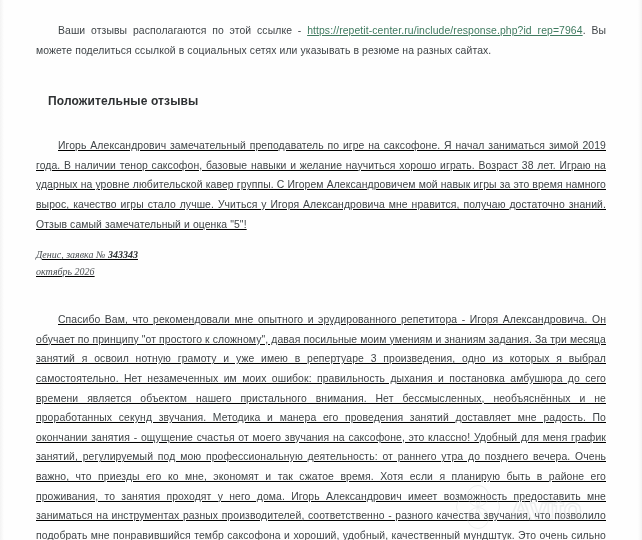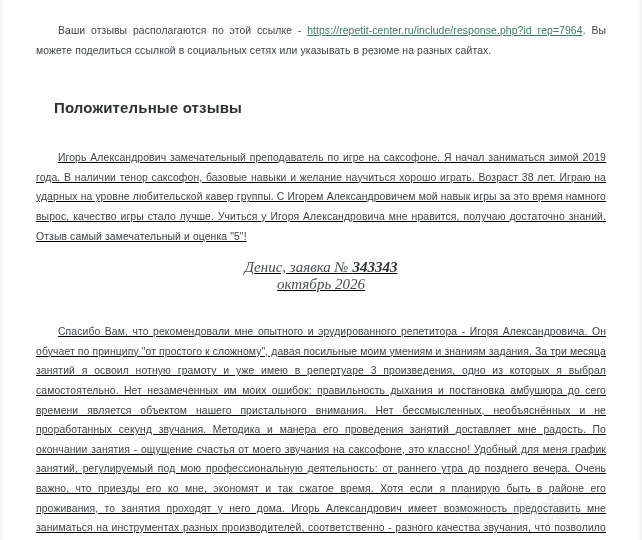--- a/index.html
+++ b/index.html
@@ -53,9 +53,9 @@
   }
 
   h2.section-heading {
-    margin: 18px;
+    margin: 12px;
     padding-top: 22px;
-    font-size: 15px;
+    font-size: 12px;
     line-height: 15px;
     font-weight: bold;
     color: #2e3133;

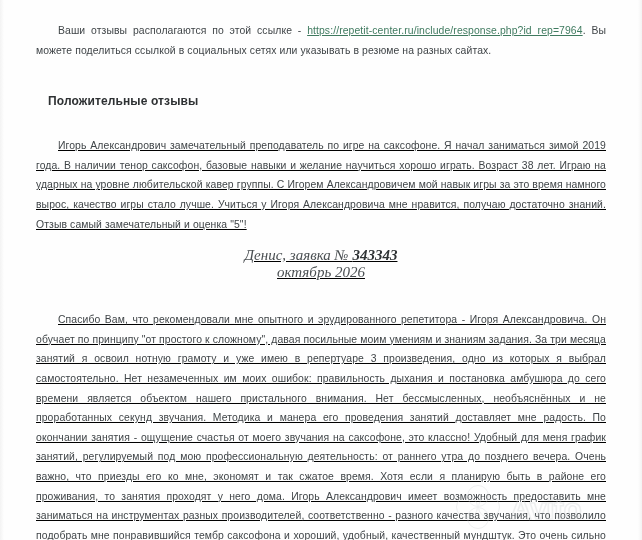--- a/index.html
+++ b/index.html
@@ -75,10 +75,10 @@
   .signature {
     margin: 0;
     padding-top: 13px;
-    text-align: center;
+    text-align: left;
     font-family: "Liberation Serif", "DejaVu Serif", serif;
     font-style: italic;
-    font-size: 15px;
+    font-size: 10px;
     line-height: 16.5px;
     color: #4a4f52;
   }

